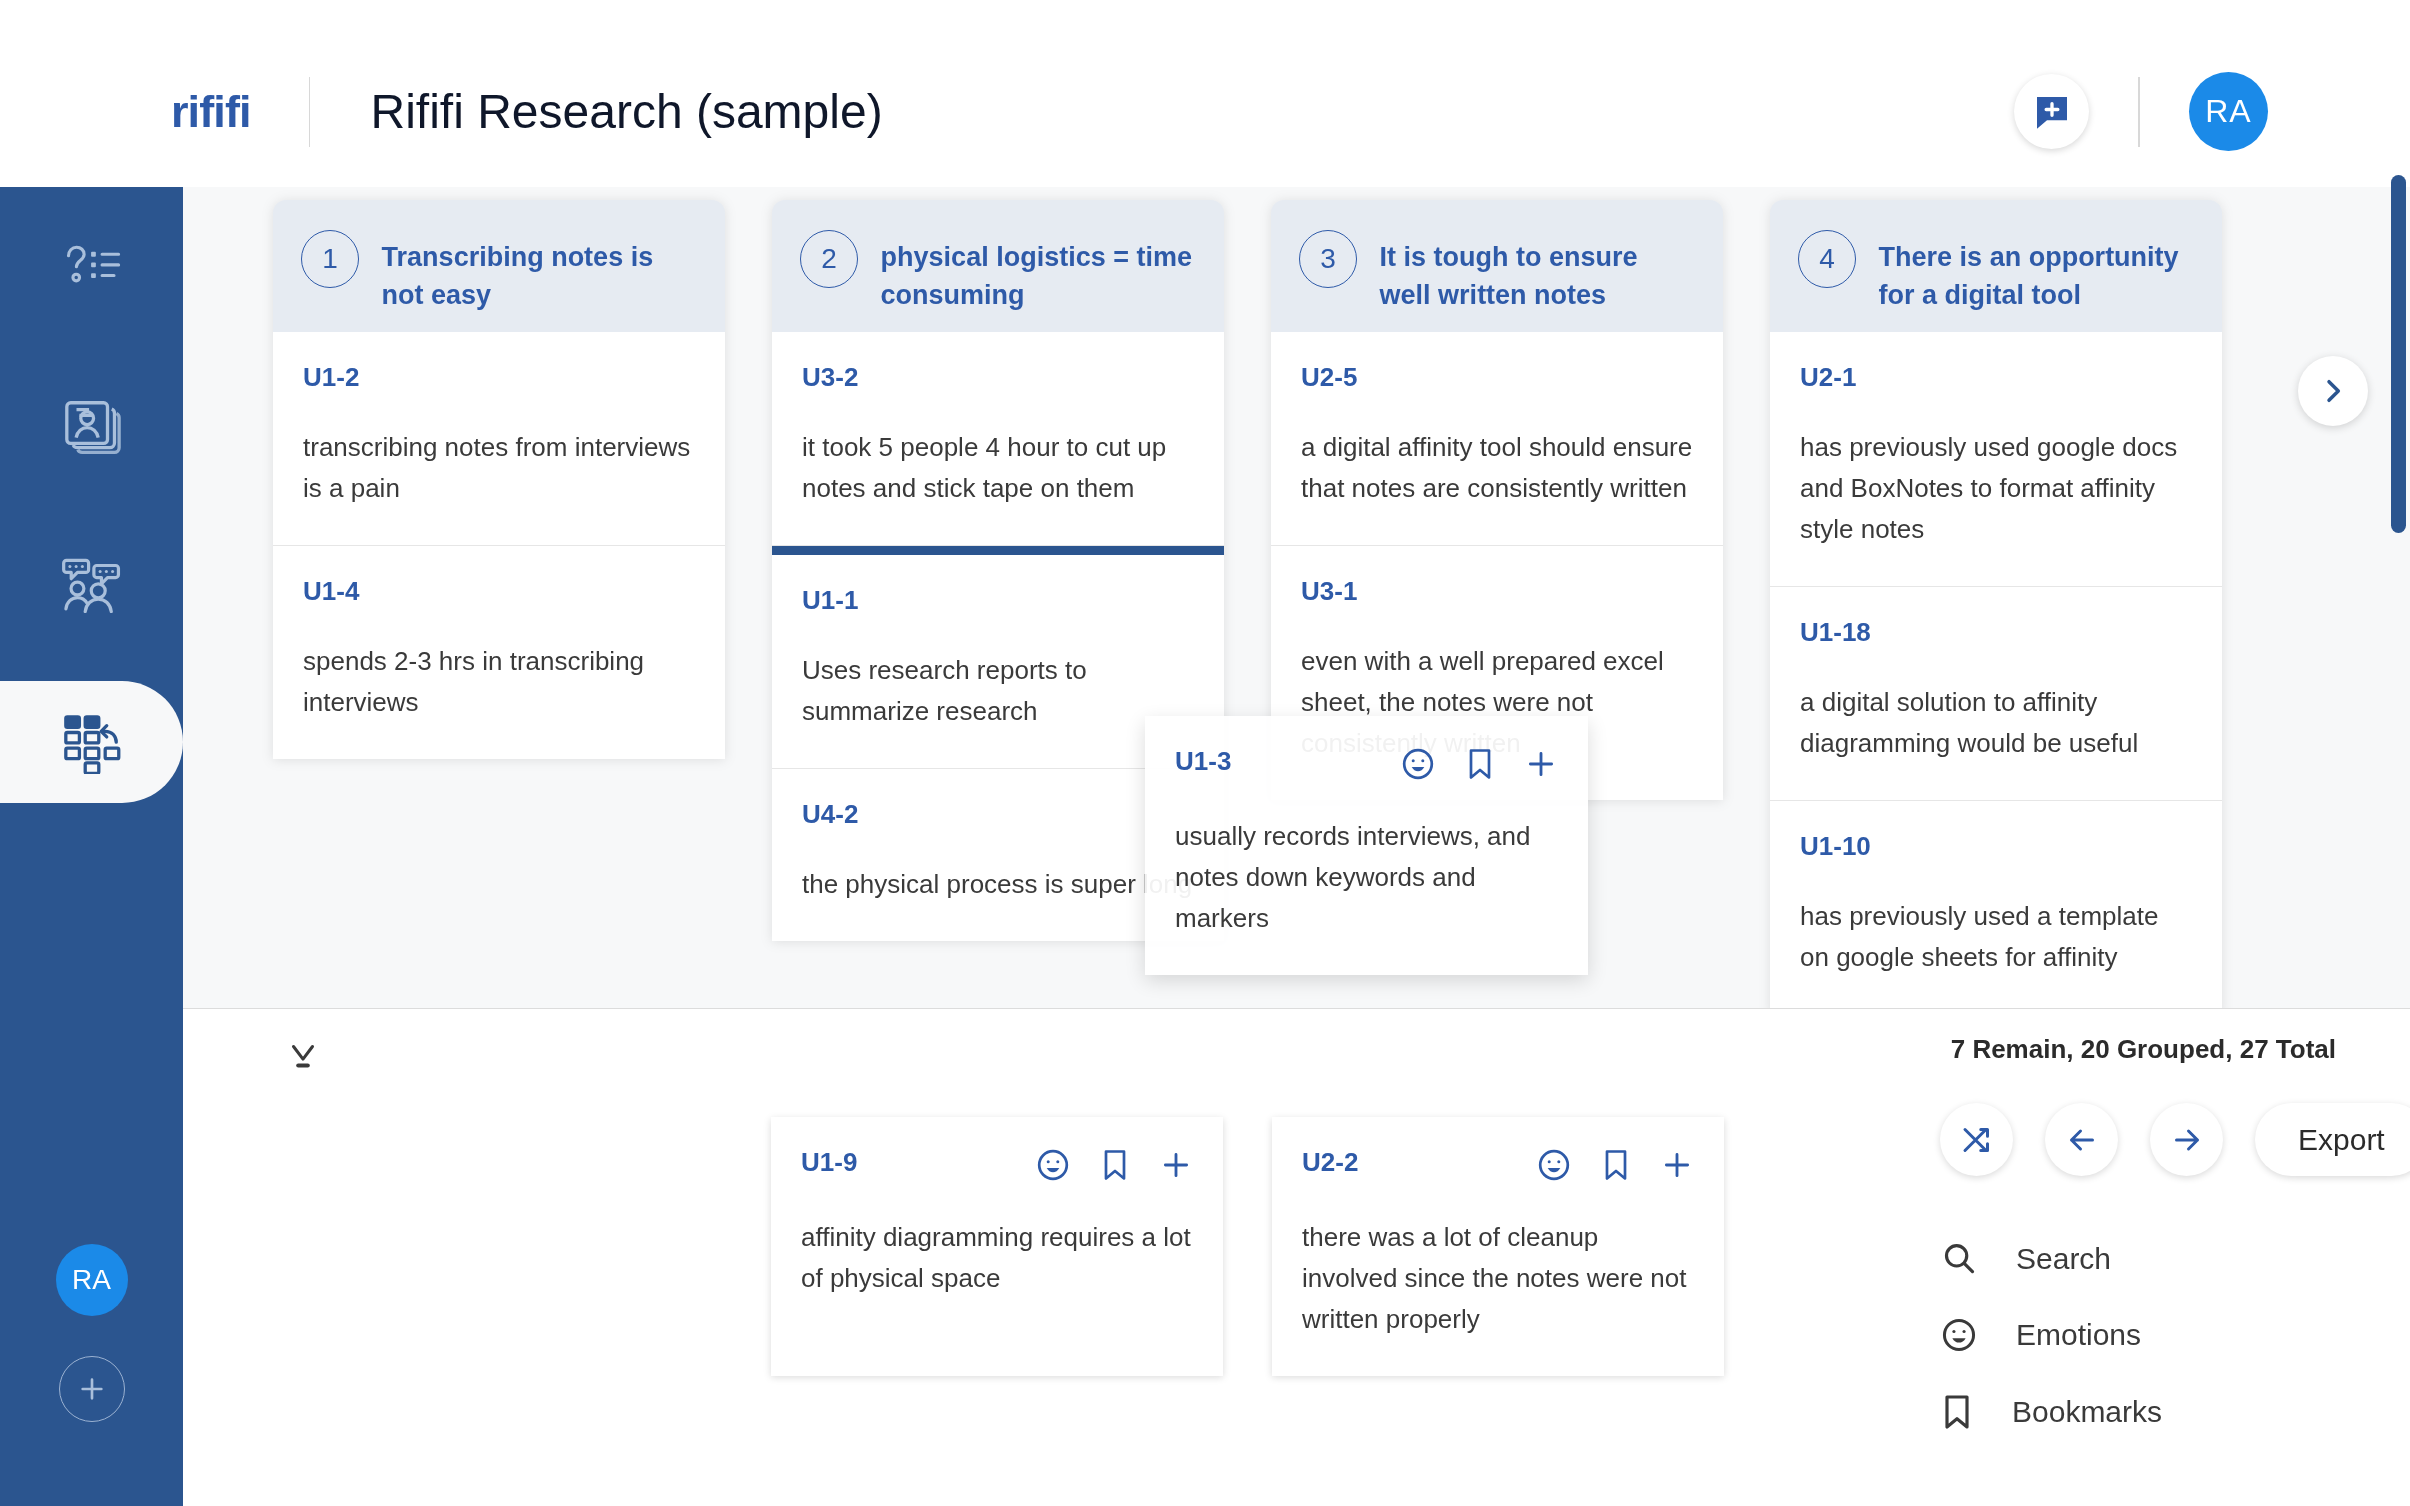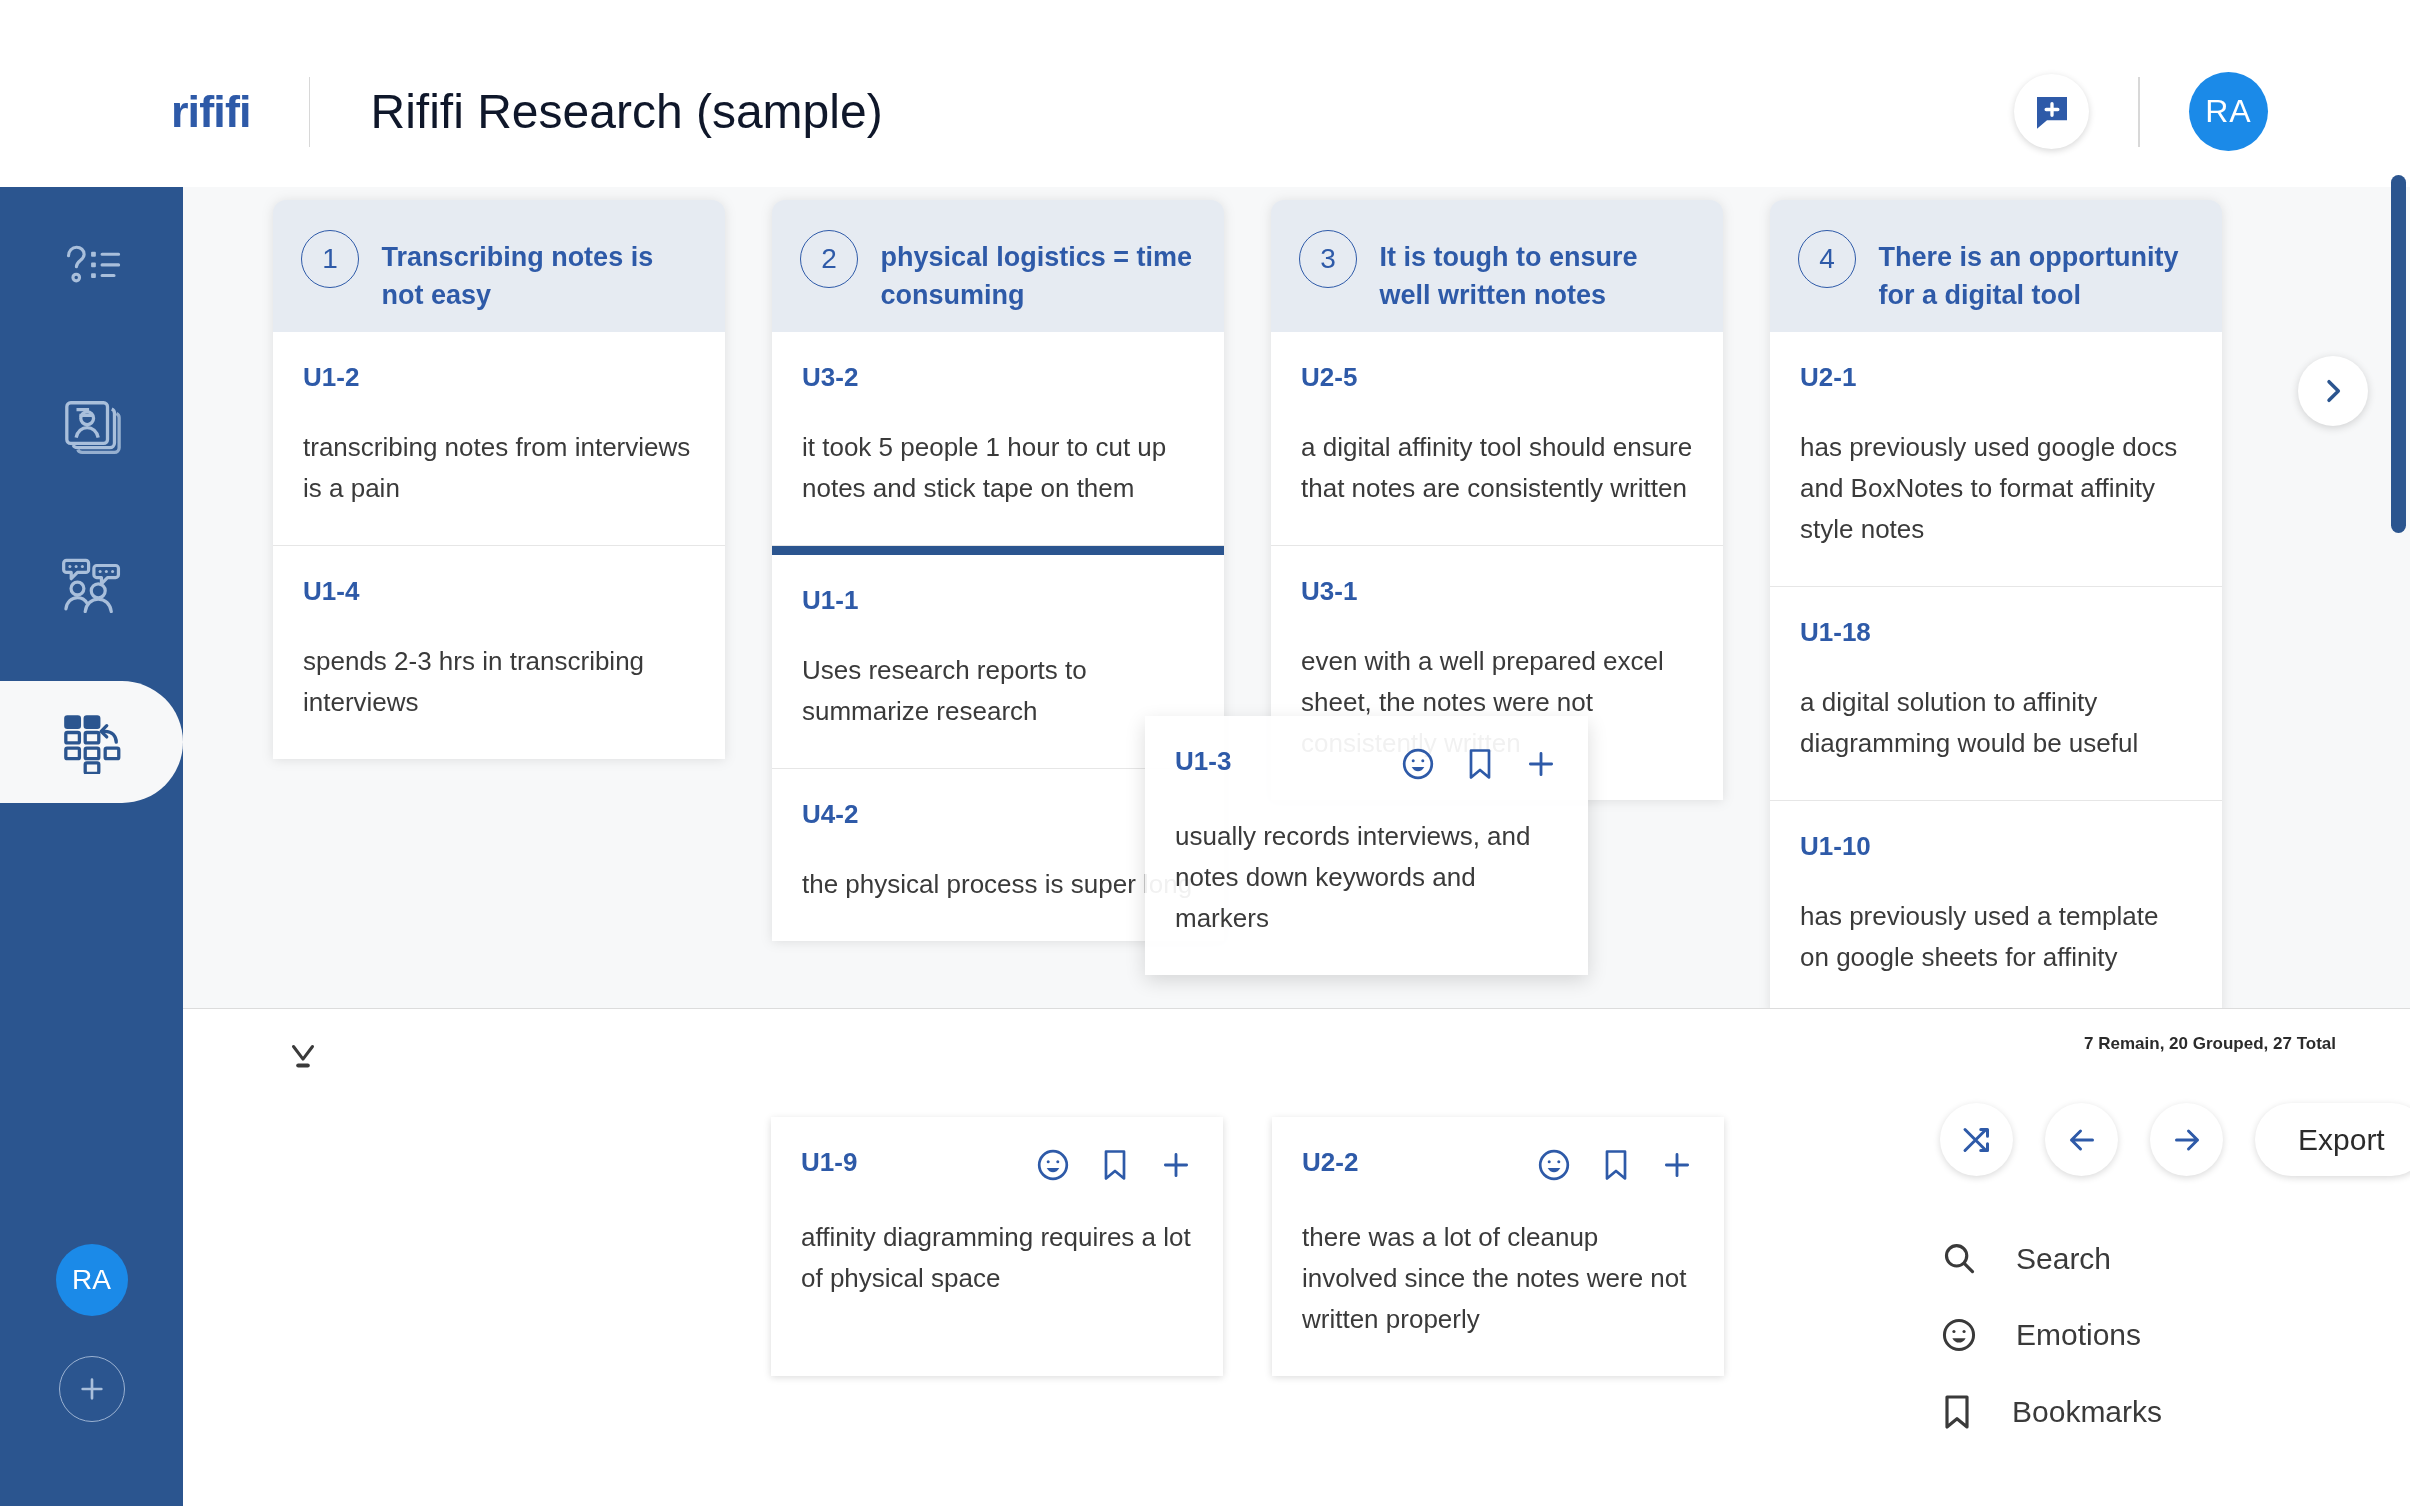--- a/index.html
+++ b/index.html
@@ -368,7 +368,7 @@
           <div class="card-hd">
             <span class="card-id">U3-2</span>
           </div>
-          <div class="card-txt">it took 5 people 1 hour to cut up notes and stick tape on them</div>
+          <div class="card-txt">it took 5 people 4 hour to cut up notes and stick tape on them</div>
         </div>
         <div class="drop-line"></div>
         <div class="card">

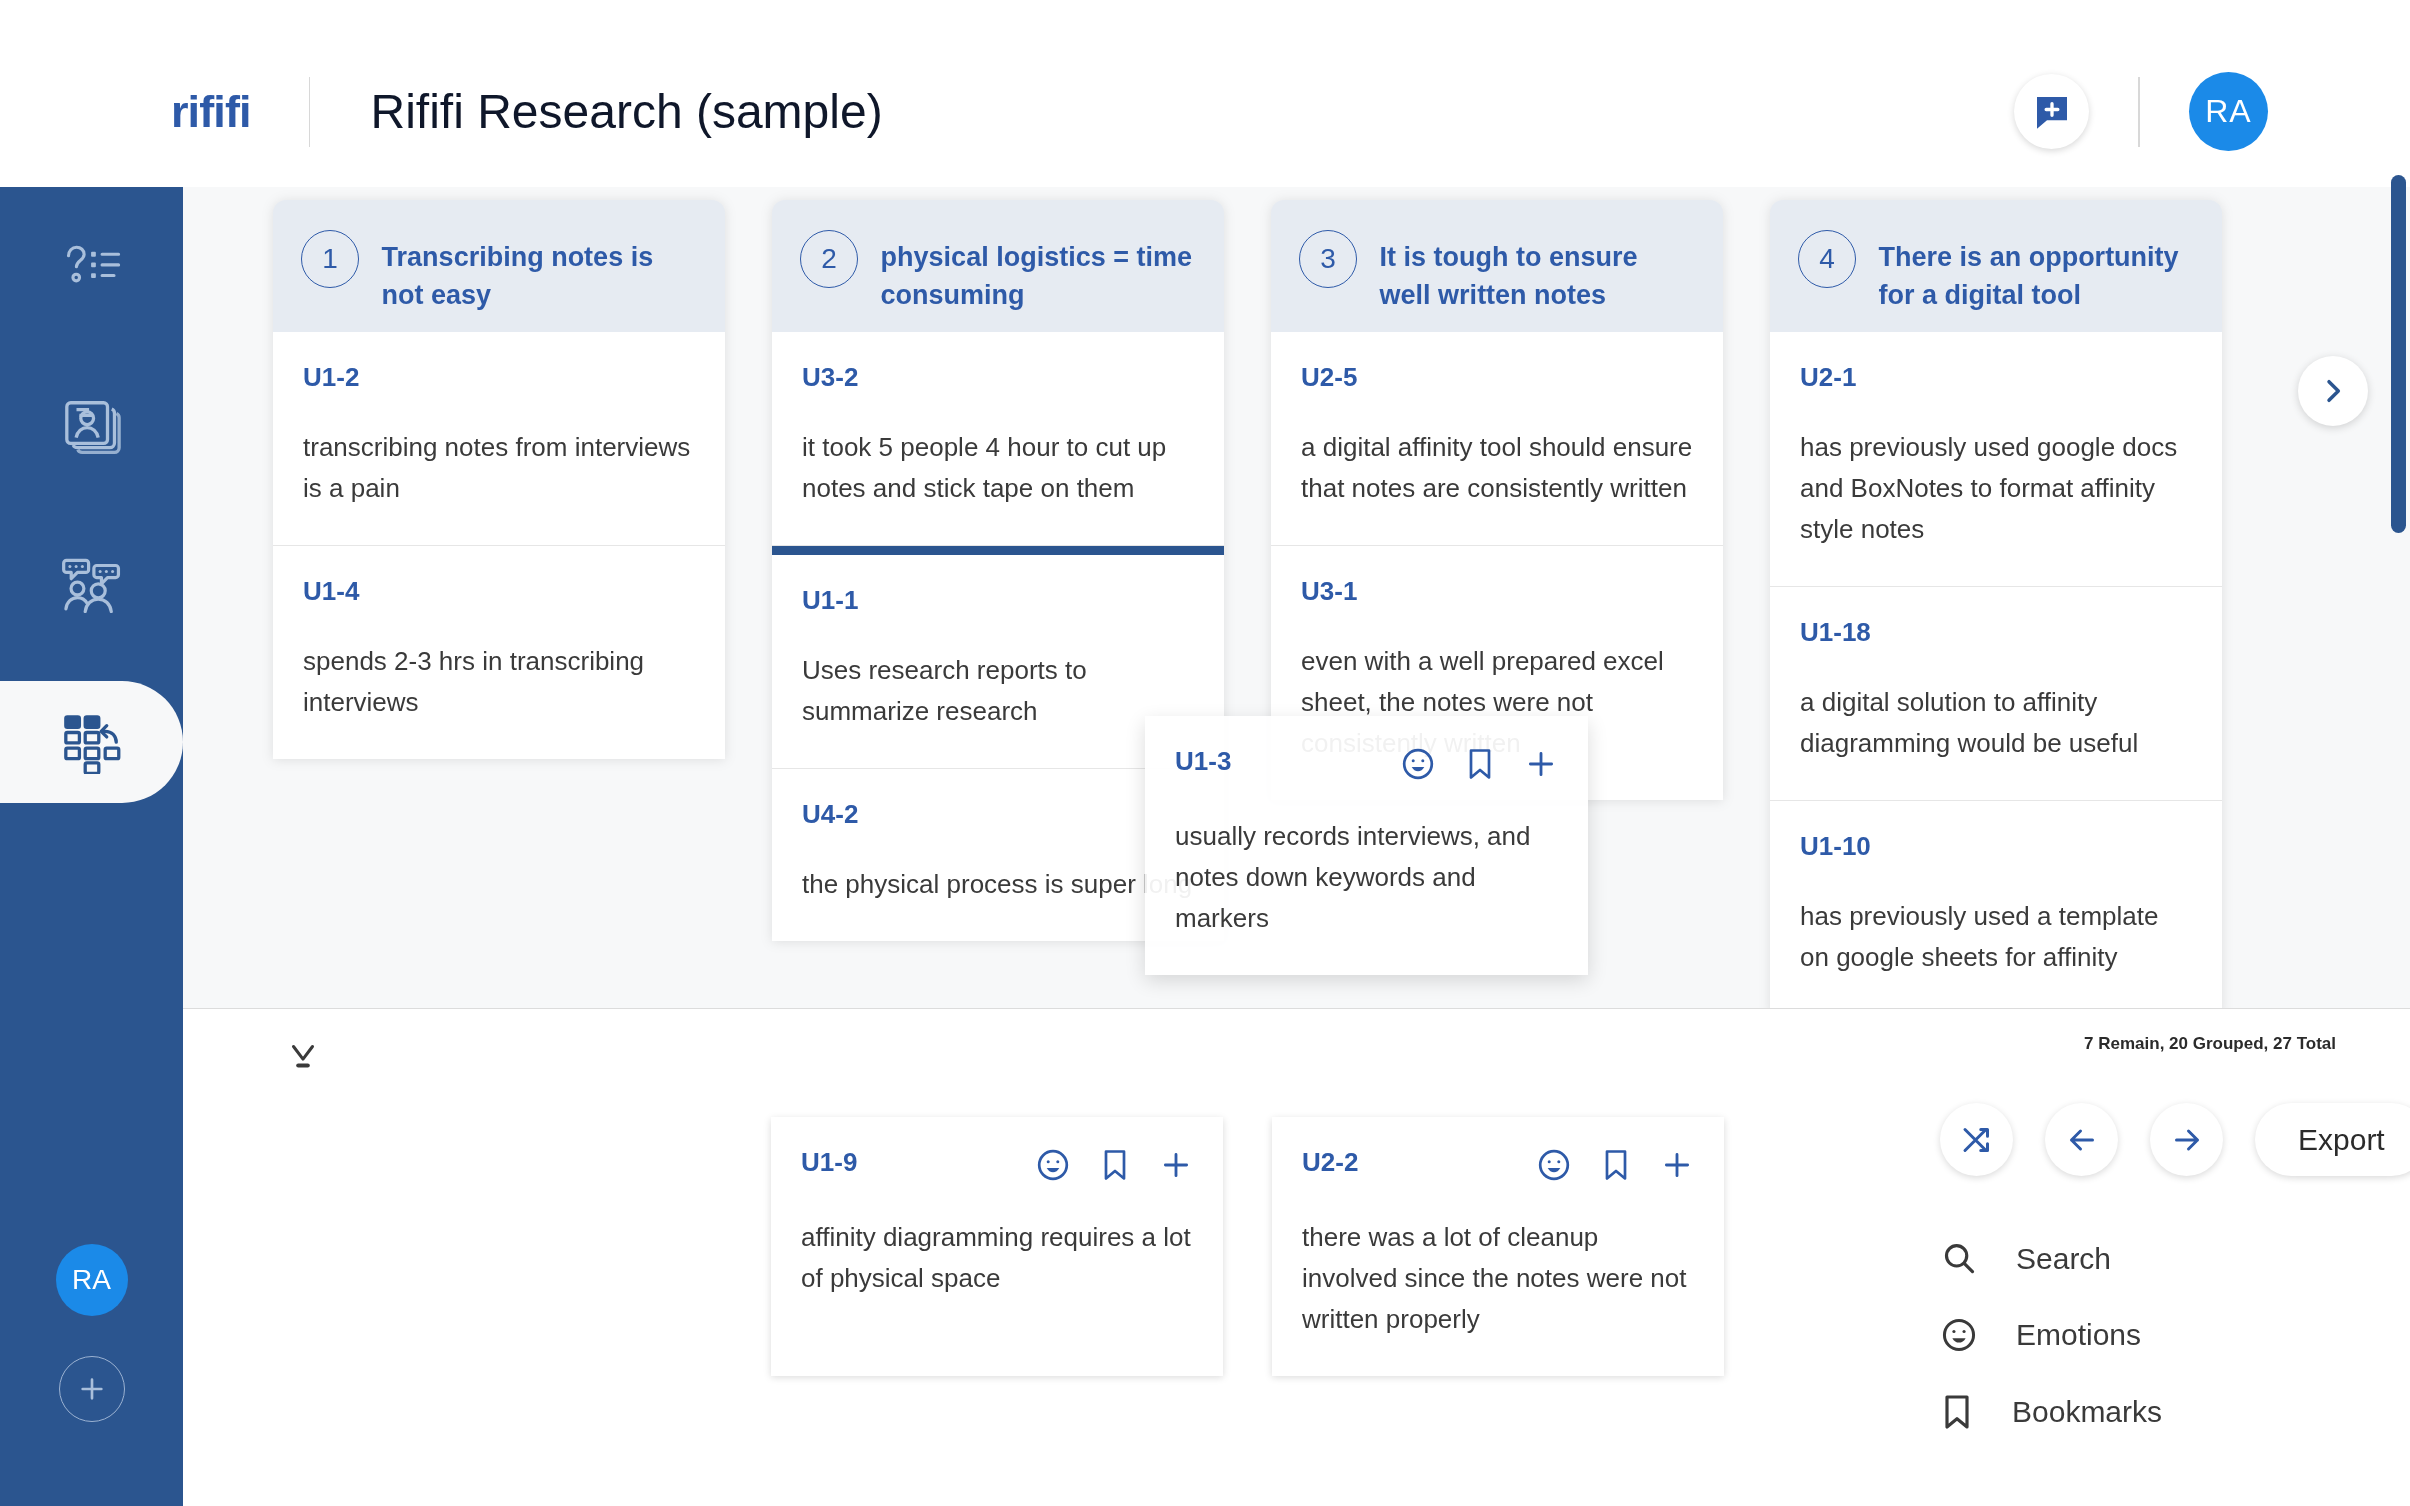--- a/index.html
+++ b/index.html
@@ -195,7 +195,7 @@
   }
   .tray-status {
     position: absolute; right: 75px; top: 24.5px;
-    font-size: 17px; font-weight: 700; color: #2b2b2b; margin-left: 36px;
+    font-size: 26px; font-weight: 700; color: #2b2b2b; margin-left: 36px;
   }
   .tray-cards {
     position: absolute; top: 108px; left: 588px;

